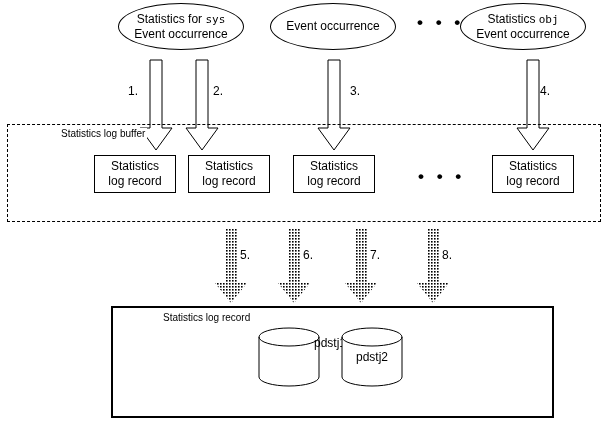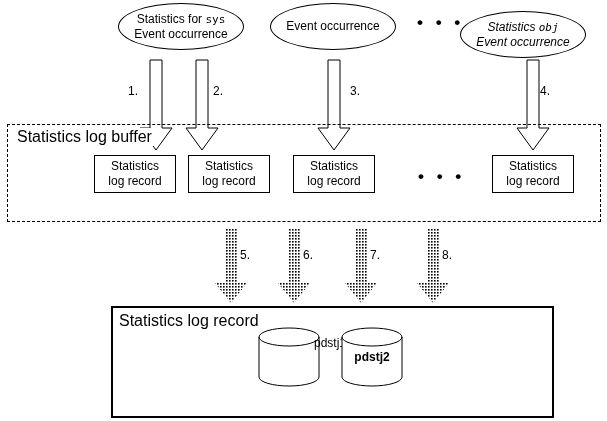--- a/index.html
+++ b/index.html
@@ -114,7 +114,7 @@
 
   <div class="abs dots" style="left:417px; top:14px;">• • •</div>
 
-  <div class="abs ellipse" style="left:460px; top:11px; width:126px; height:47px;font-style:italic;">
+  <div class="abs ellipse" style="left:460px; top:3px; width:126px; height:47px;">
     <div><span>Statistics </span><span class="mono">obj</span></div>
     <div>Event occurrence</div>
   </div>

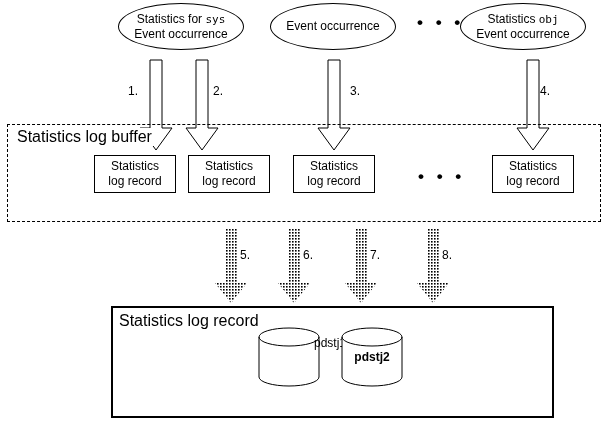--- a/index.html
+++ b/index.html
@@ -64,8 +64,9 @@
     background: transparent;
   }
   .container-label {
-    font-size: 16px;
-    white-space: nowrap;
+    font-size: 10px;
+    white-space: nowrap;
+    margin-left: 44px;
   }
 
   

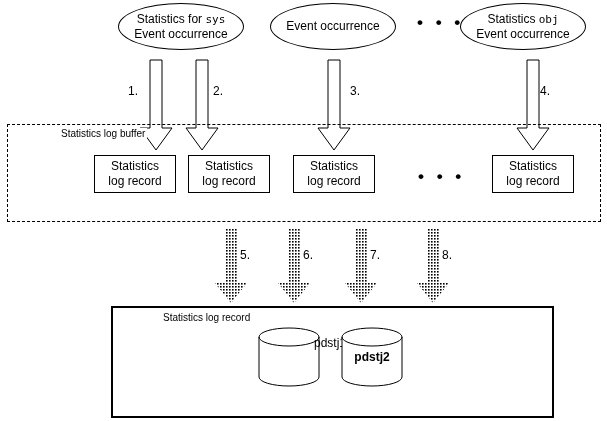--- a/index.html
+++ b/index.html
@@ -225,7 +225,7 @@
       <path class="stroke-blk" d="M1,10 A30,9 0 0 1 61,10 L61,50 A30,9 0 0 1 1,50 Z"></path>
       <path class="nofill" d="M1,10 A30,9 0 0 0 61,10"></path>
     </svg>
-    <div class="cyl-label" style="top:23px;font-weight:bold;">pdstj2</div>
+    <div class="cyl-label" style="top:23px;">pdstj2</div>
   </div>
 
 </div>

